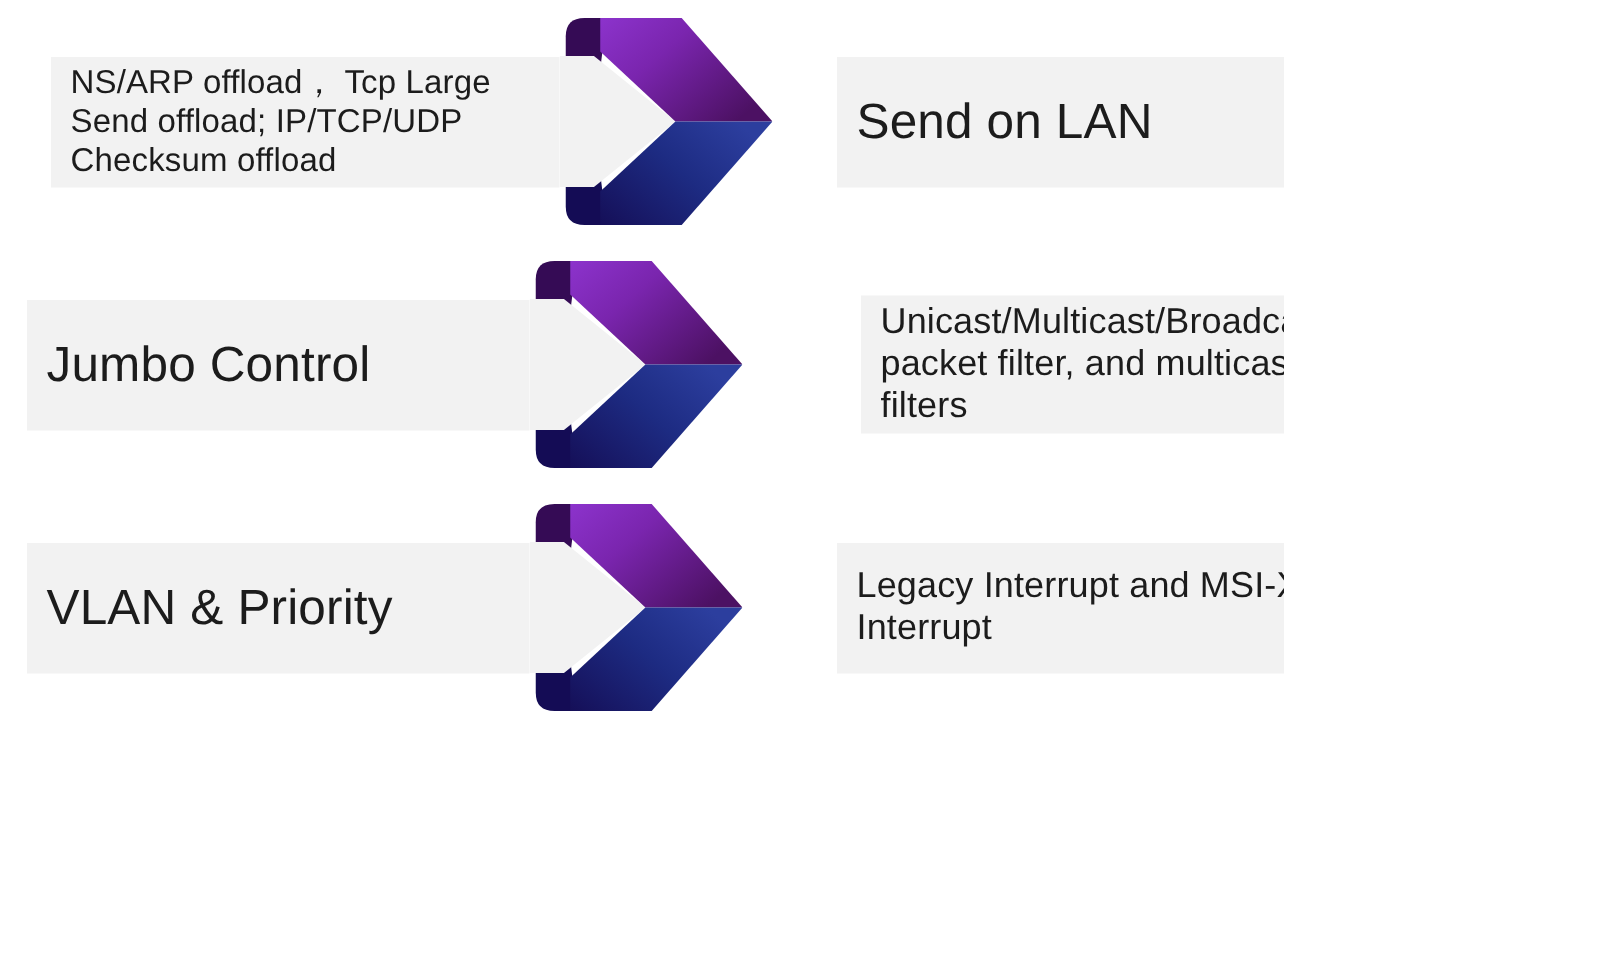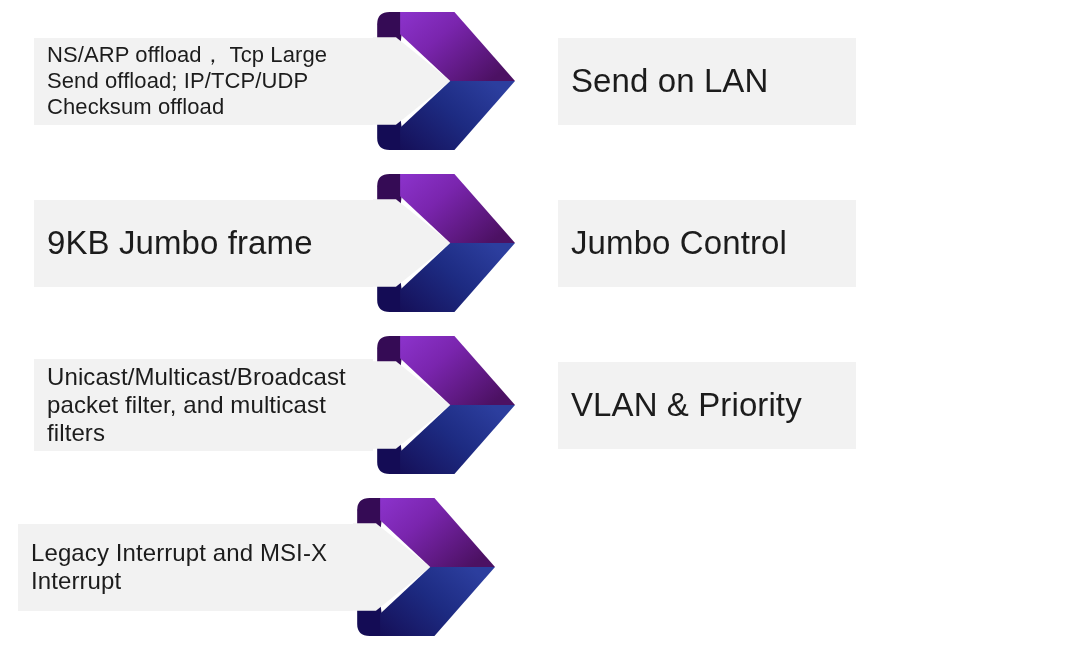--- a/index.html
+++ b/index.html
@@ -96,12 +96,6 @@
       </svg>
   </div>
 
-  <div class="cell col-left">
-    <div class="label size-lg">9KB Jumbo frame</div>
-    <svg class="chev">
-        <use href="#chevron-arrow"></use>
-      </svg>
-  </div>
 
   <div class="cell col-right">
     <div class="label size-lg">Jumbo Control</div>

